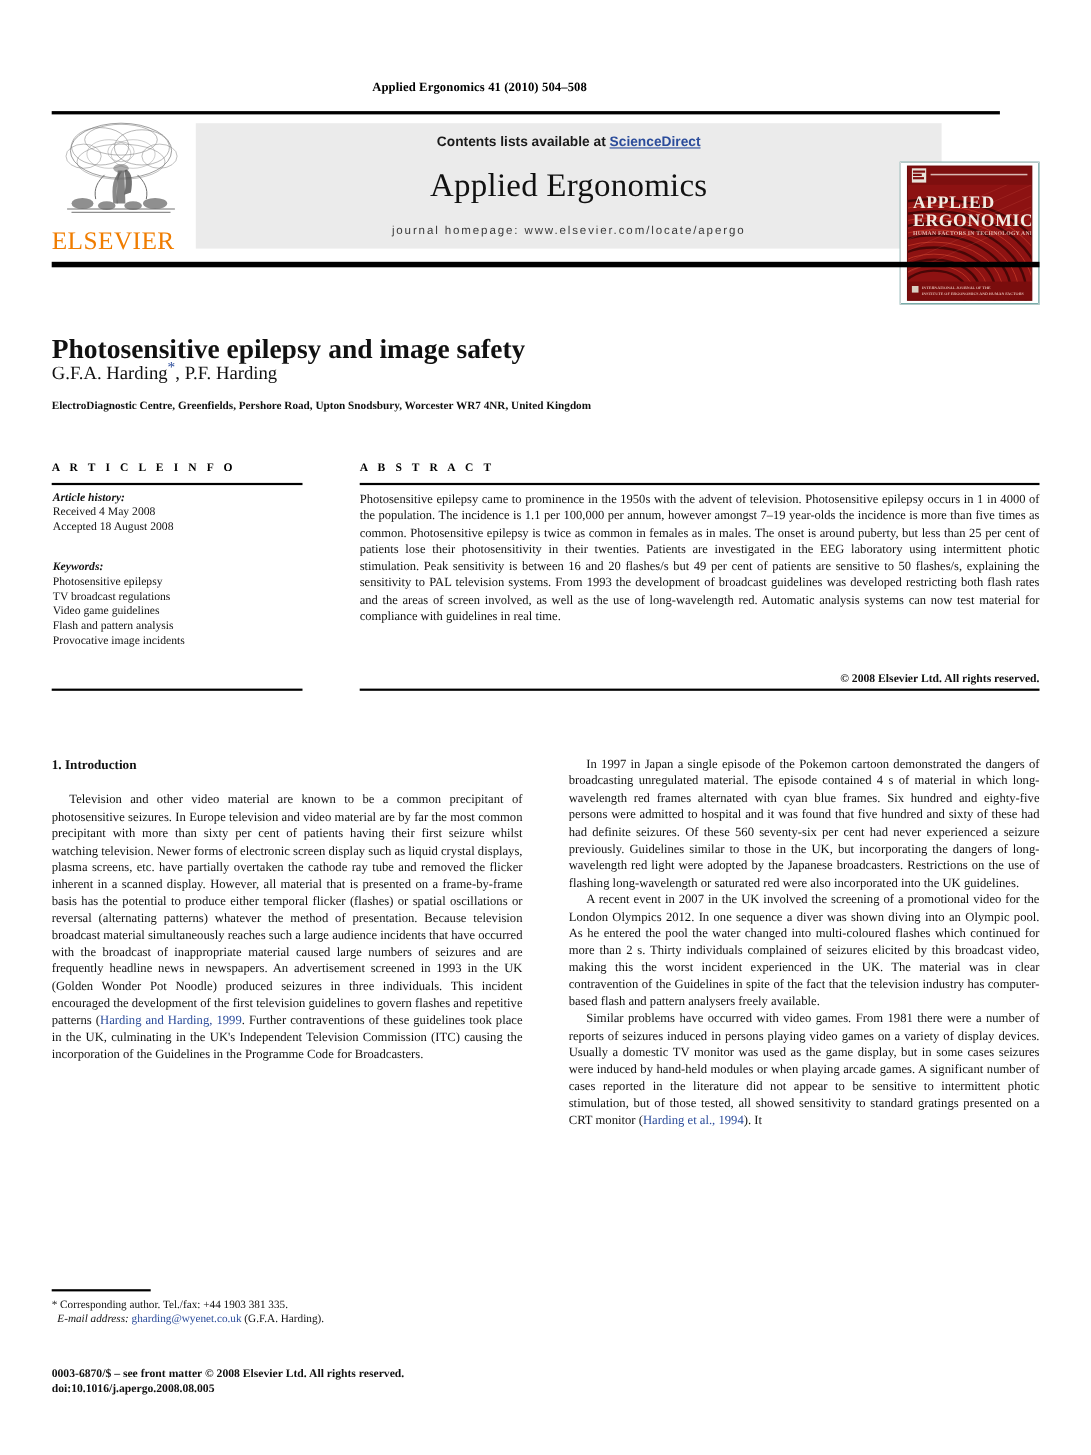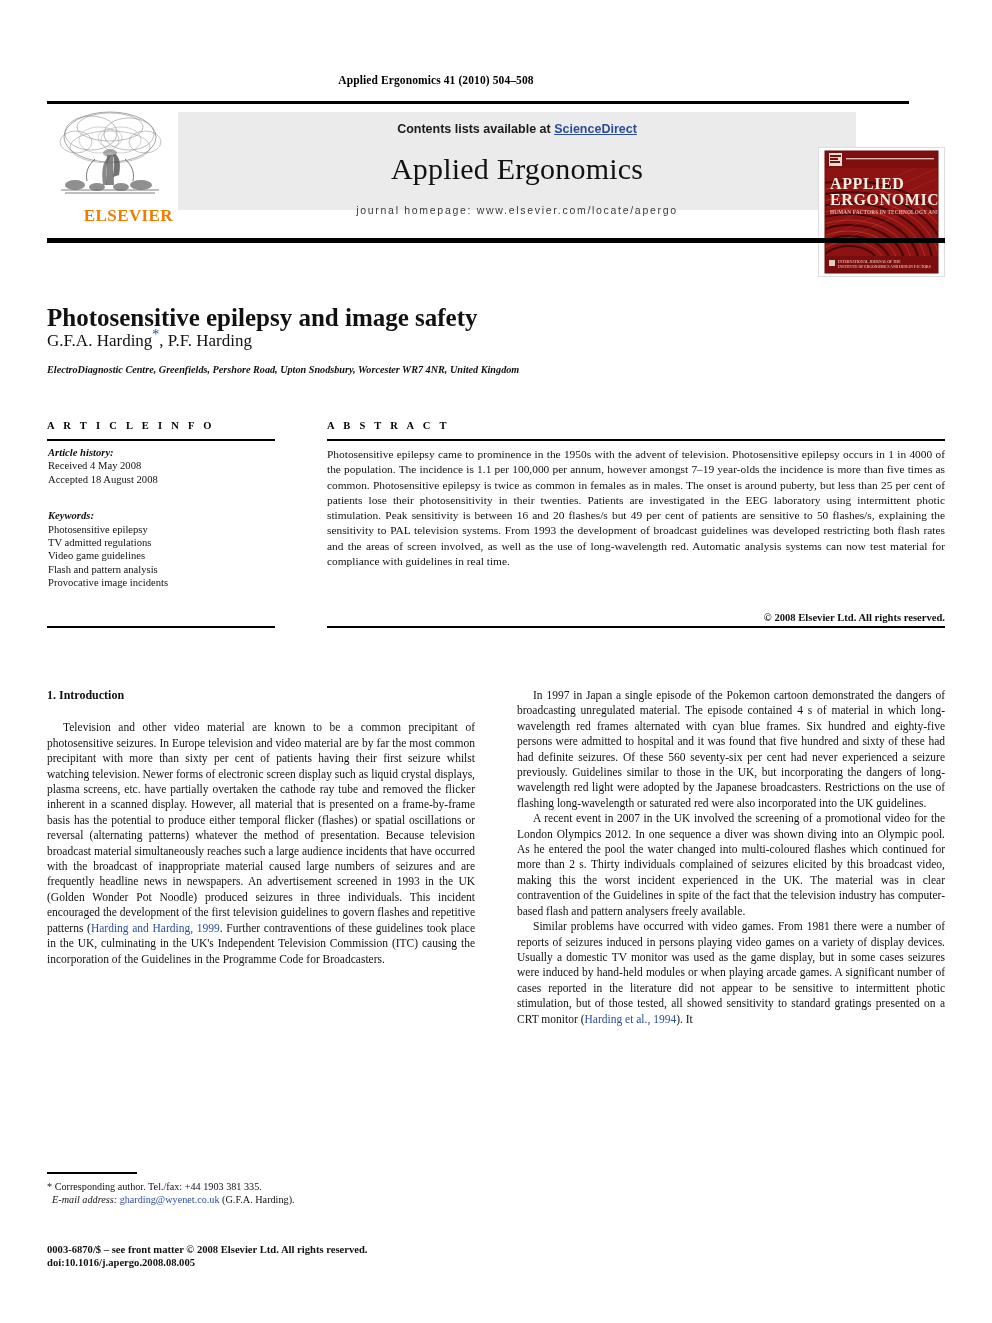--- a/index.html
+++ b/index.html
@@ -88,7 +88,7 @@
     position: absolute;
     left: 131px; top: 7px;
     width: 678px;
-    height: 98px;
+    height: 114px;
     background: #ebebeb;
   }
   .contents-line {

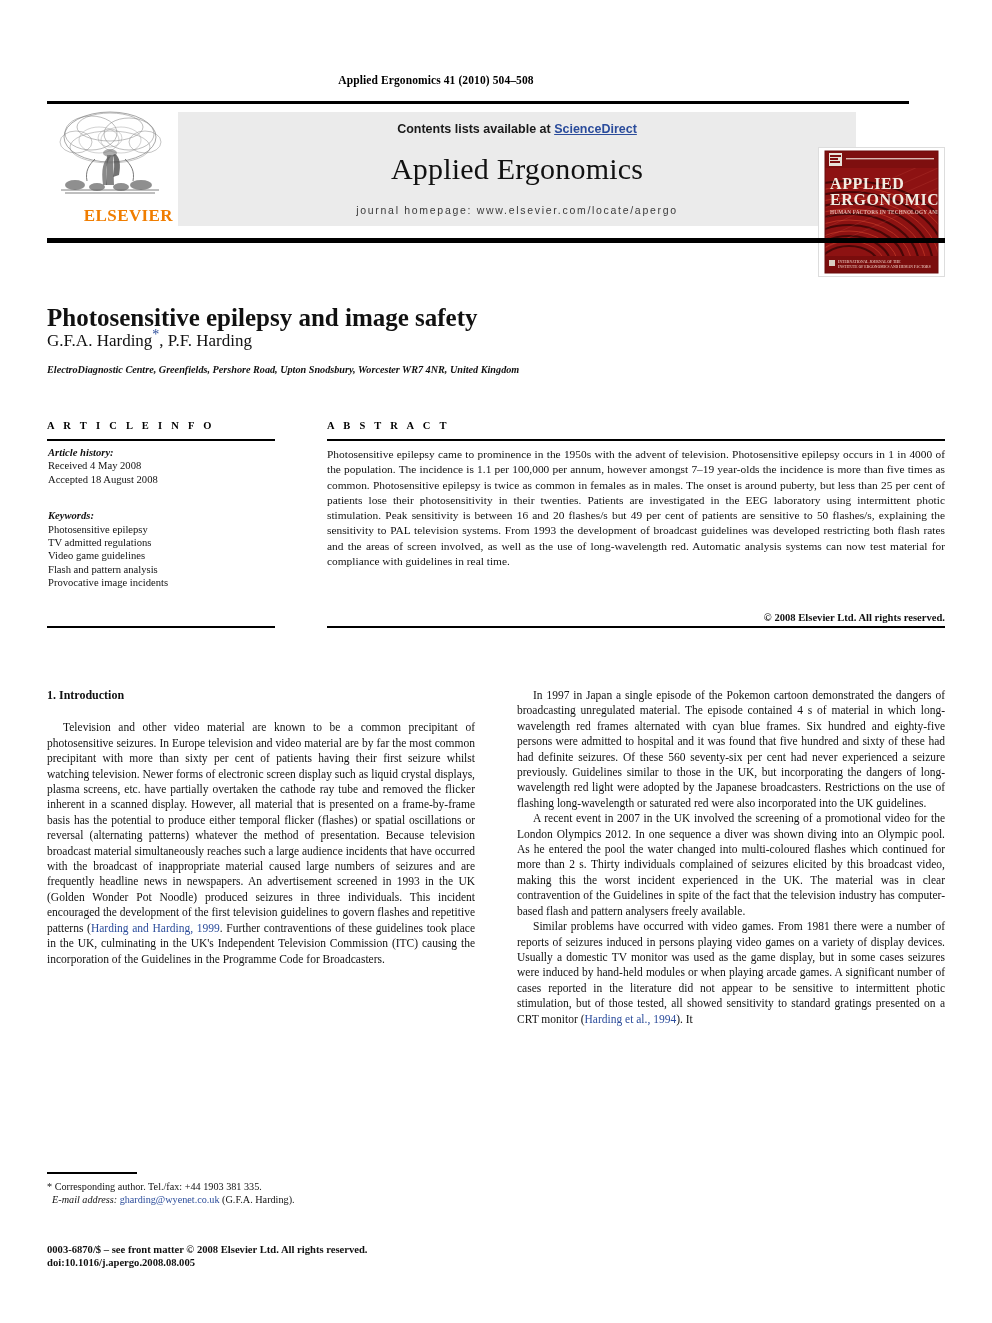--- a/index.html
+++ b/index.html
@@ -75,12 +75,12 @@
     position: absolute;
     left: 0; top: 101px;
     width: 126px;
-    text-align: right;
-    font-family: "Liberation Serif", serif;
-    font-size: 17px;
+    text-align: left;
+    font-family: "Liberation Serif", serif;
+    font-size: 23px;
     letter-spacing: 0.4px;
     color: #F07D00;
-    font-weight: 700;
+    font-weight: 400;
   }
 
   

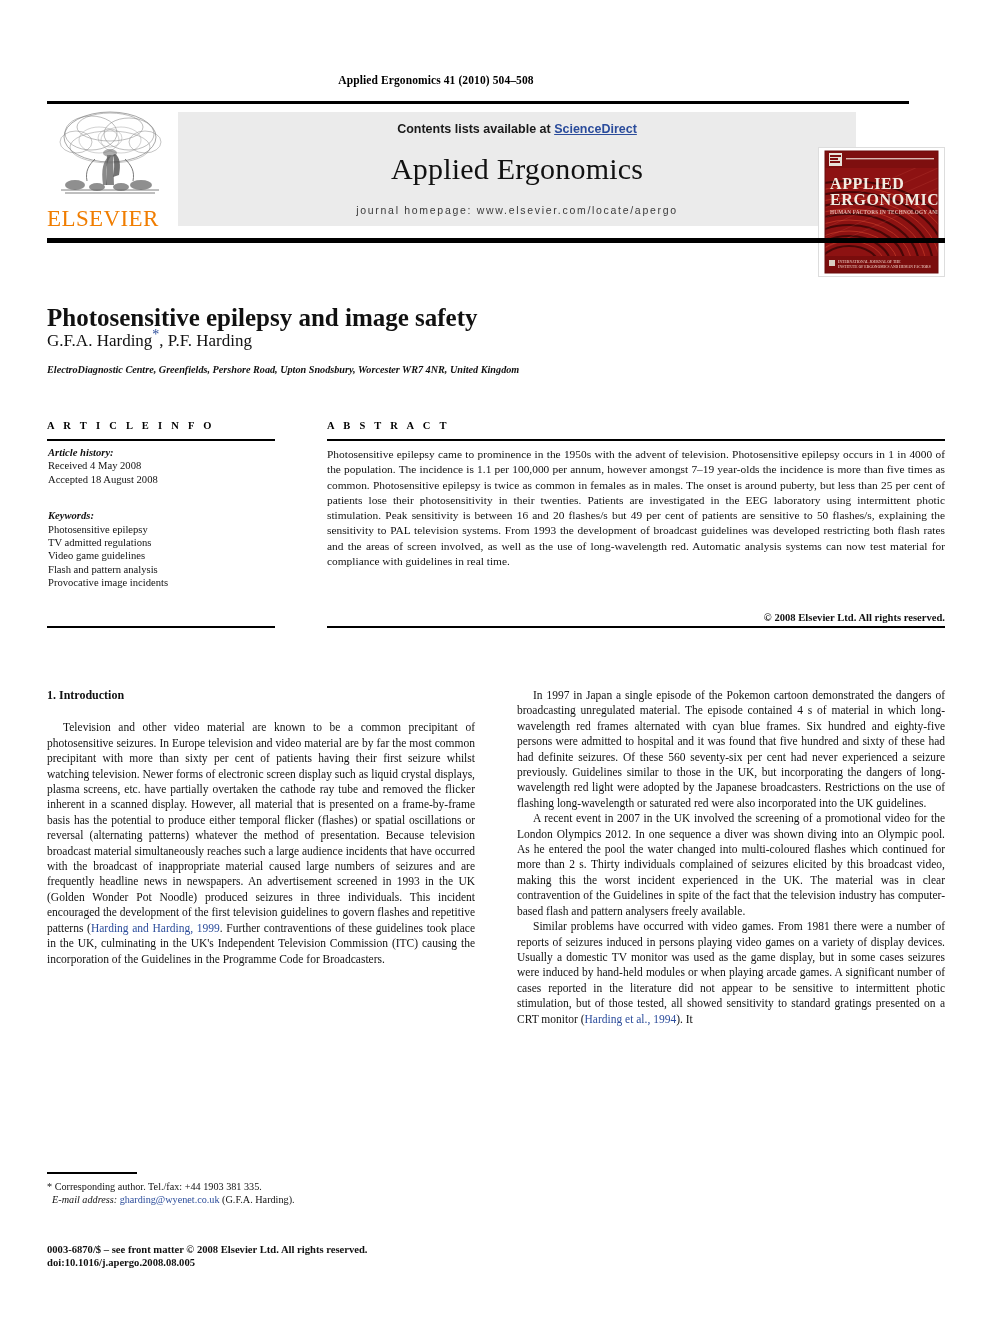--- a/index.html
+++ b/index.html
@@ -166,7 +166,6 @@
     left: 47px; top: 364px;
     width: 860px;
     font-family: "Liberation Serif", serif;
-    font-style: italic;
     font-weight: bold;
     font-size: 10.2px;
     color: #111;

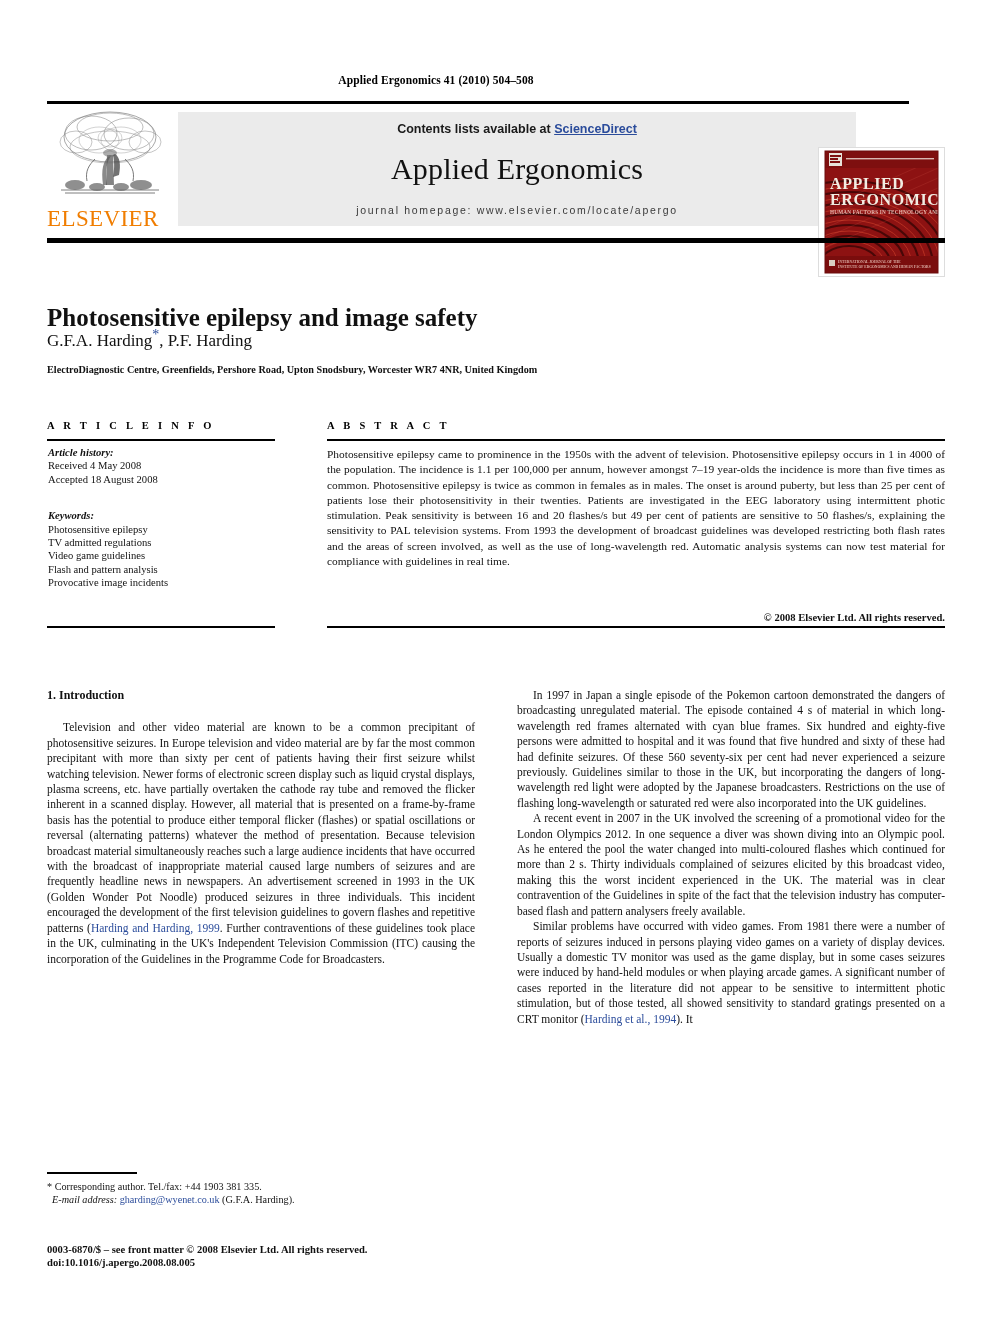--- a/index.html
+++ b/index.html
@@ -442,7 +442,7 @@
     <div class="info-block">
       <div class="info-head">Keywords:</div>
       <div>Photosensitive epilepsy</div>
-      <div>TV admitted regulations</div>
+      <div>TV broadcast regulations</div>
       <div>Video game guidelines</div>
       <div>Flash and pattern analysis</div>
       <div>Provocative image incidents</div>

